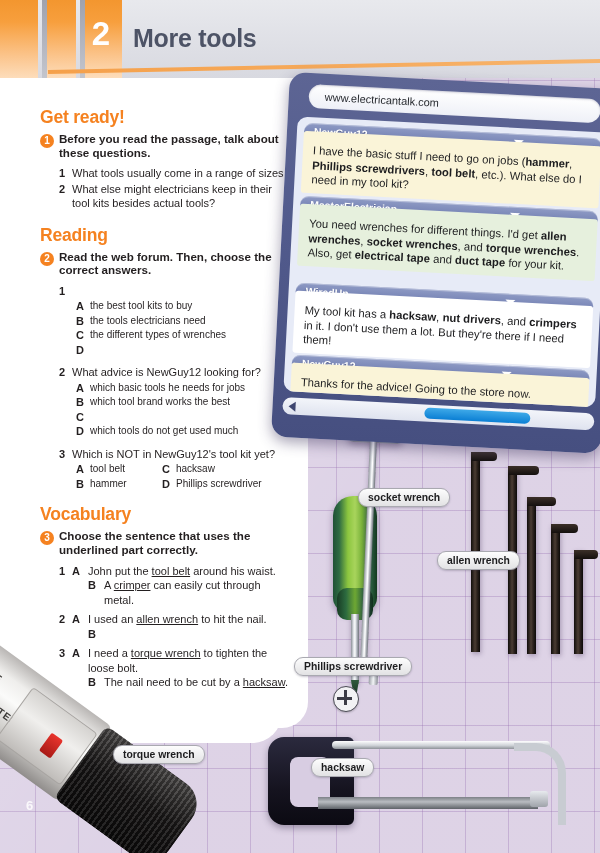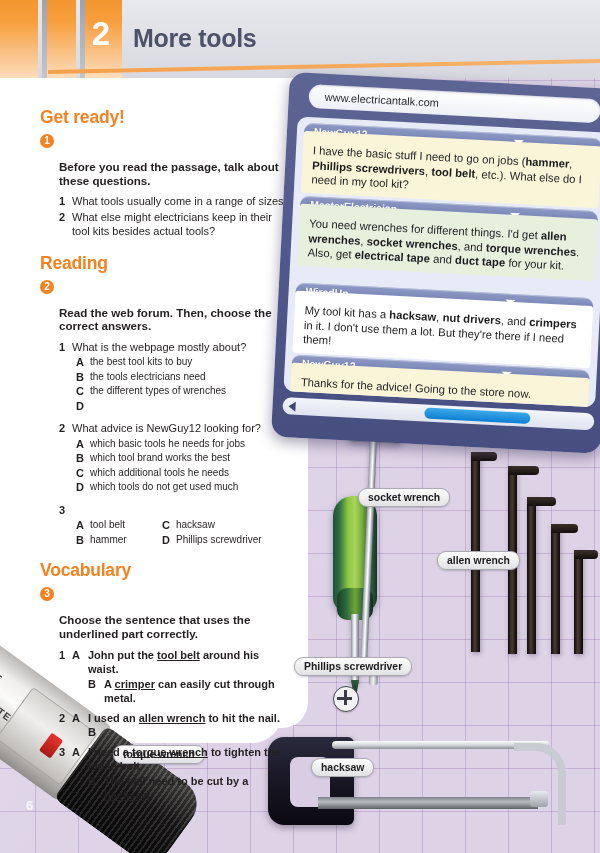--- a/index.html
+++ b/index.html
@@ -145,7 +145,6 @@
     font-weight: bold;
     line-height: 13.6px;
     color: #231f20;
-    margin-top: 28px;
   }
   .q {
     display: flex;

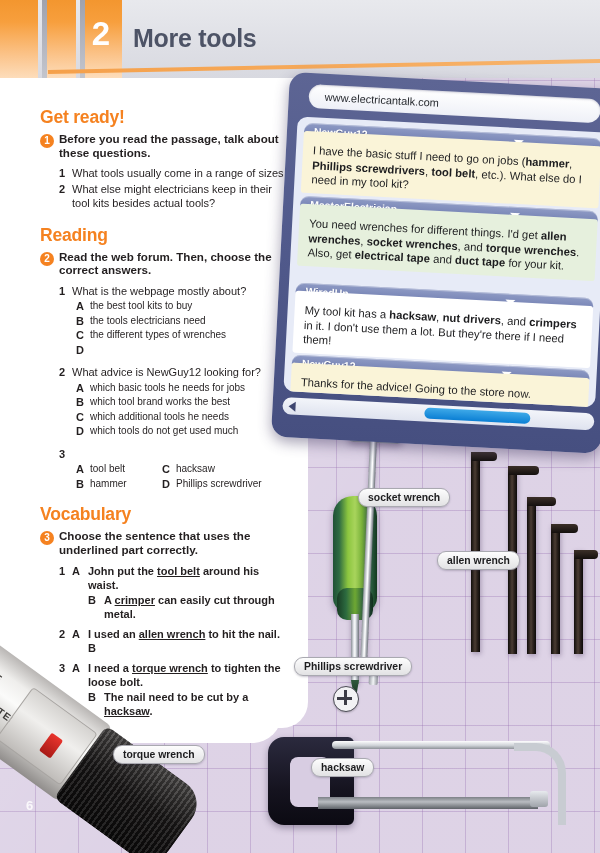--- a/index.html
+++ b/index.html
@@ -636,7 +636,6 @@
 
   <div class="q">
     <div class="q-num">1</div>
-    <div class="q-text">What is the webpage mostly about?</div>
   </div>
   <div class="opt">
     <div class="opt-letter">A</div>

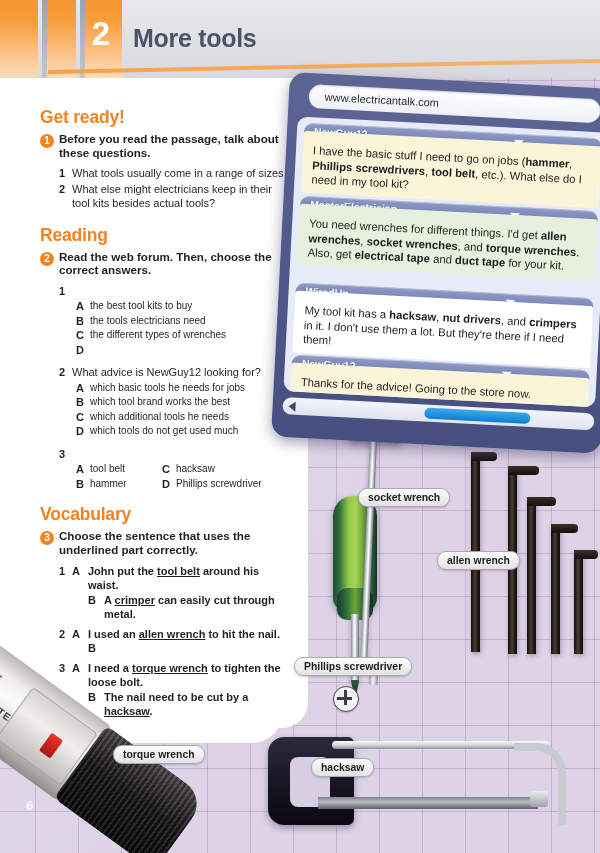--- a/index.html
+++ b/index.html
@@ -669,7 +669,6 @@
   </div>
   <div class="opt">
     <div class="opt-letter">C</div>
-    <div class="opt-text">which additional tools he needs</div>
   </div>
   <div class="opt">
     <div class="opt-letter">D</div>

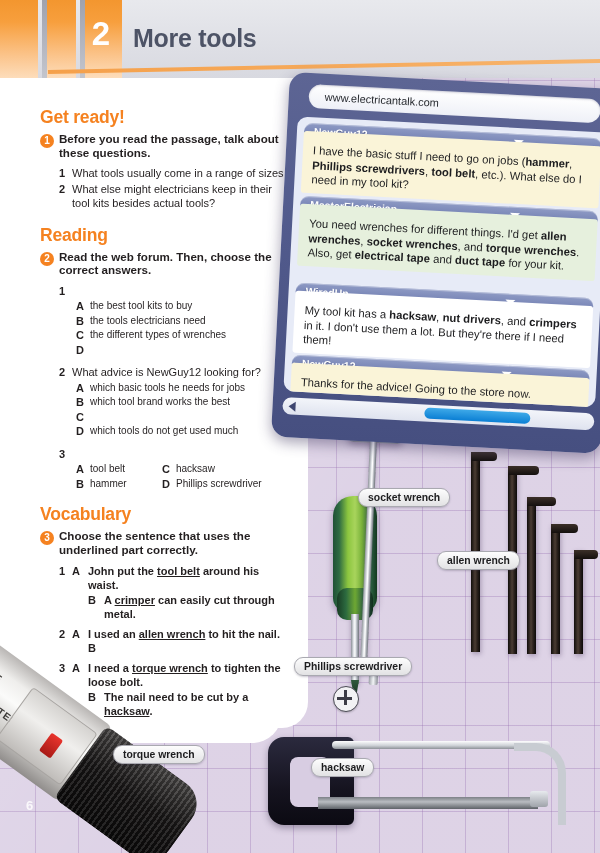--- a/index.html
+++ b/index.html
@@ -679,6 +679,7 @@
 
   <div class="q">
     <div class="q-num">3</div>
+    <div class="q-text">Which is NOT in NewGuy12's tool kit yet?</div>
   </div>
   <div class="opt-row">
     <div class="opt-col">

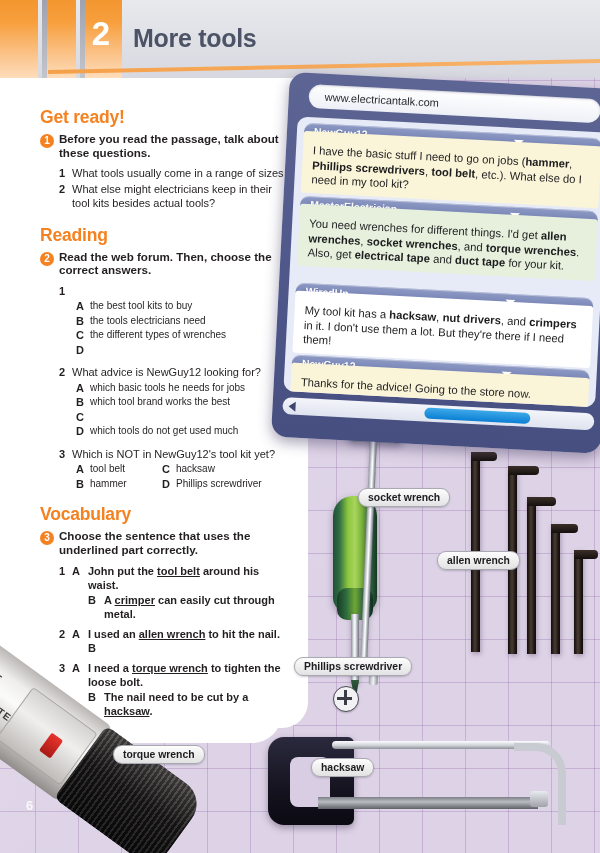--- a/index.html
+++ b/index.html
@@ -195,7 +195,7 @@
   .v-item { display: flex; padding-left: 19px; }
   .v-num { flex: 0 0 auto; width: 13px; font-size: 11px; font-weight: bold; line-height: 14.5px; }
   .v-letter { flex: 0 0 auto; width: 16px; font-size: 11px; font-weight: bold; line-height: 14.5px; }
-  .v-text { font-size: 11px; line-height: 14.5px; font-weight: bold; }
+  .v-text { font-size: 11px; line-height: 14.5px; }
   .v-item.cont { padding-left: 48px; }
 
   

